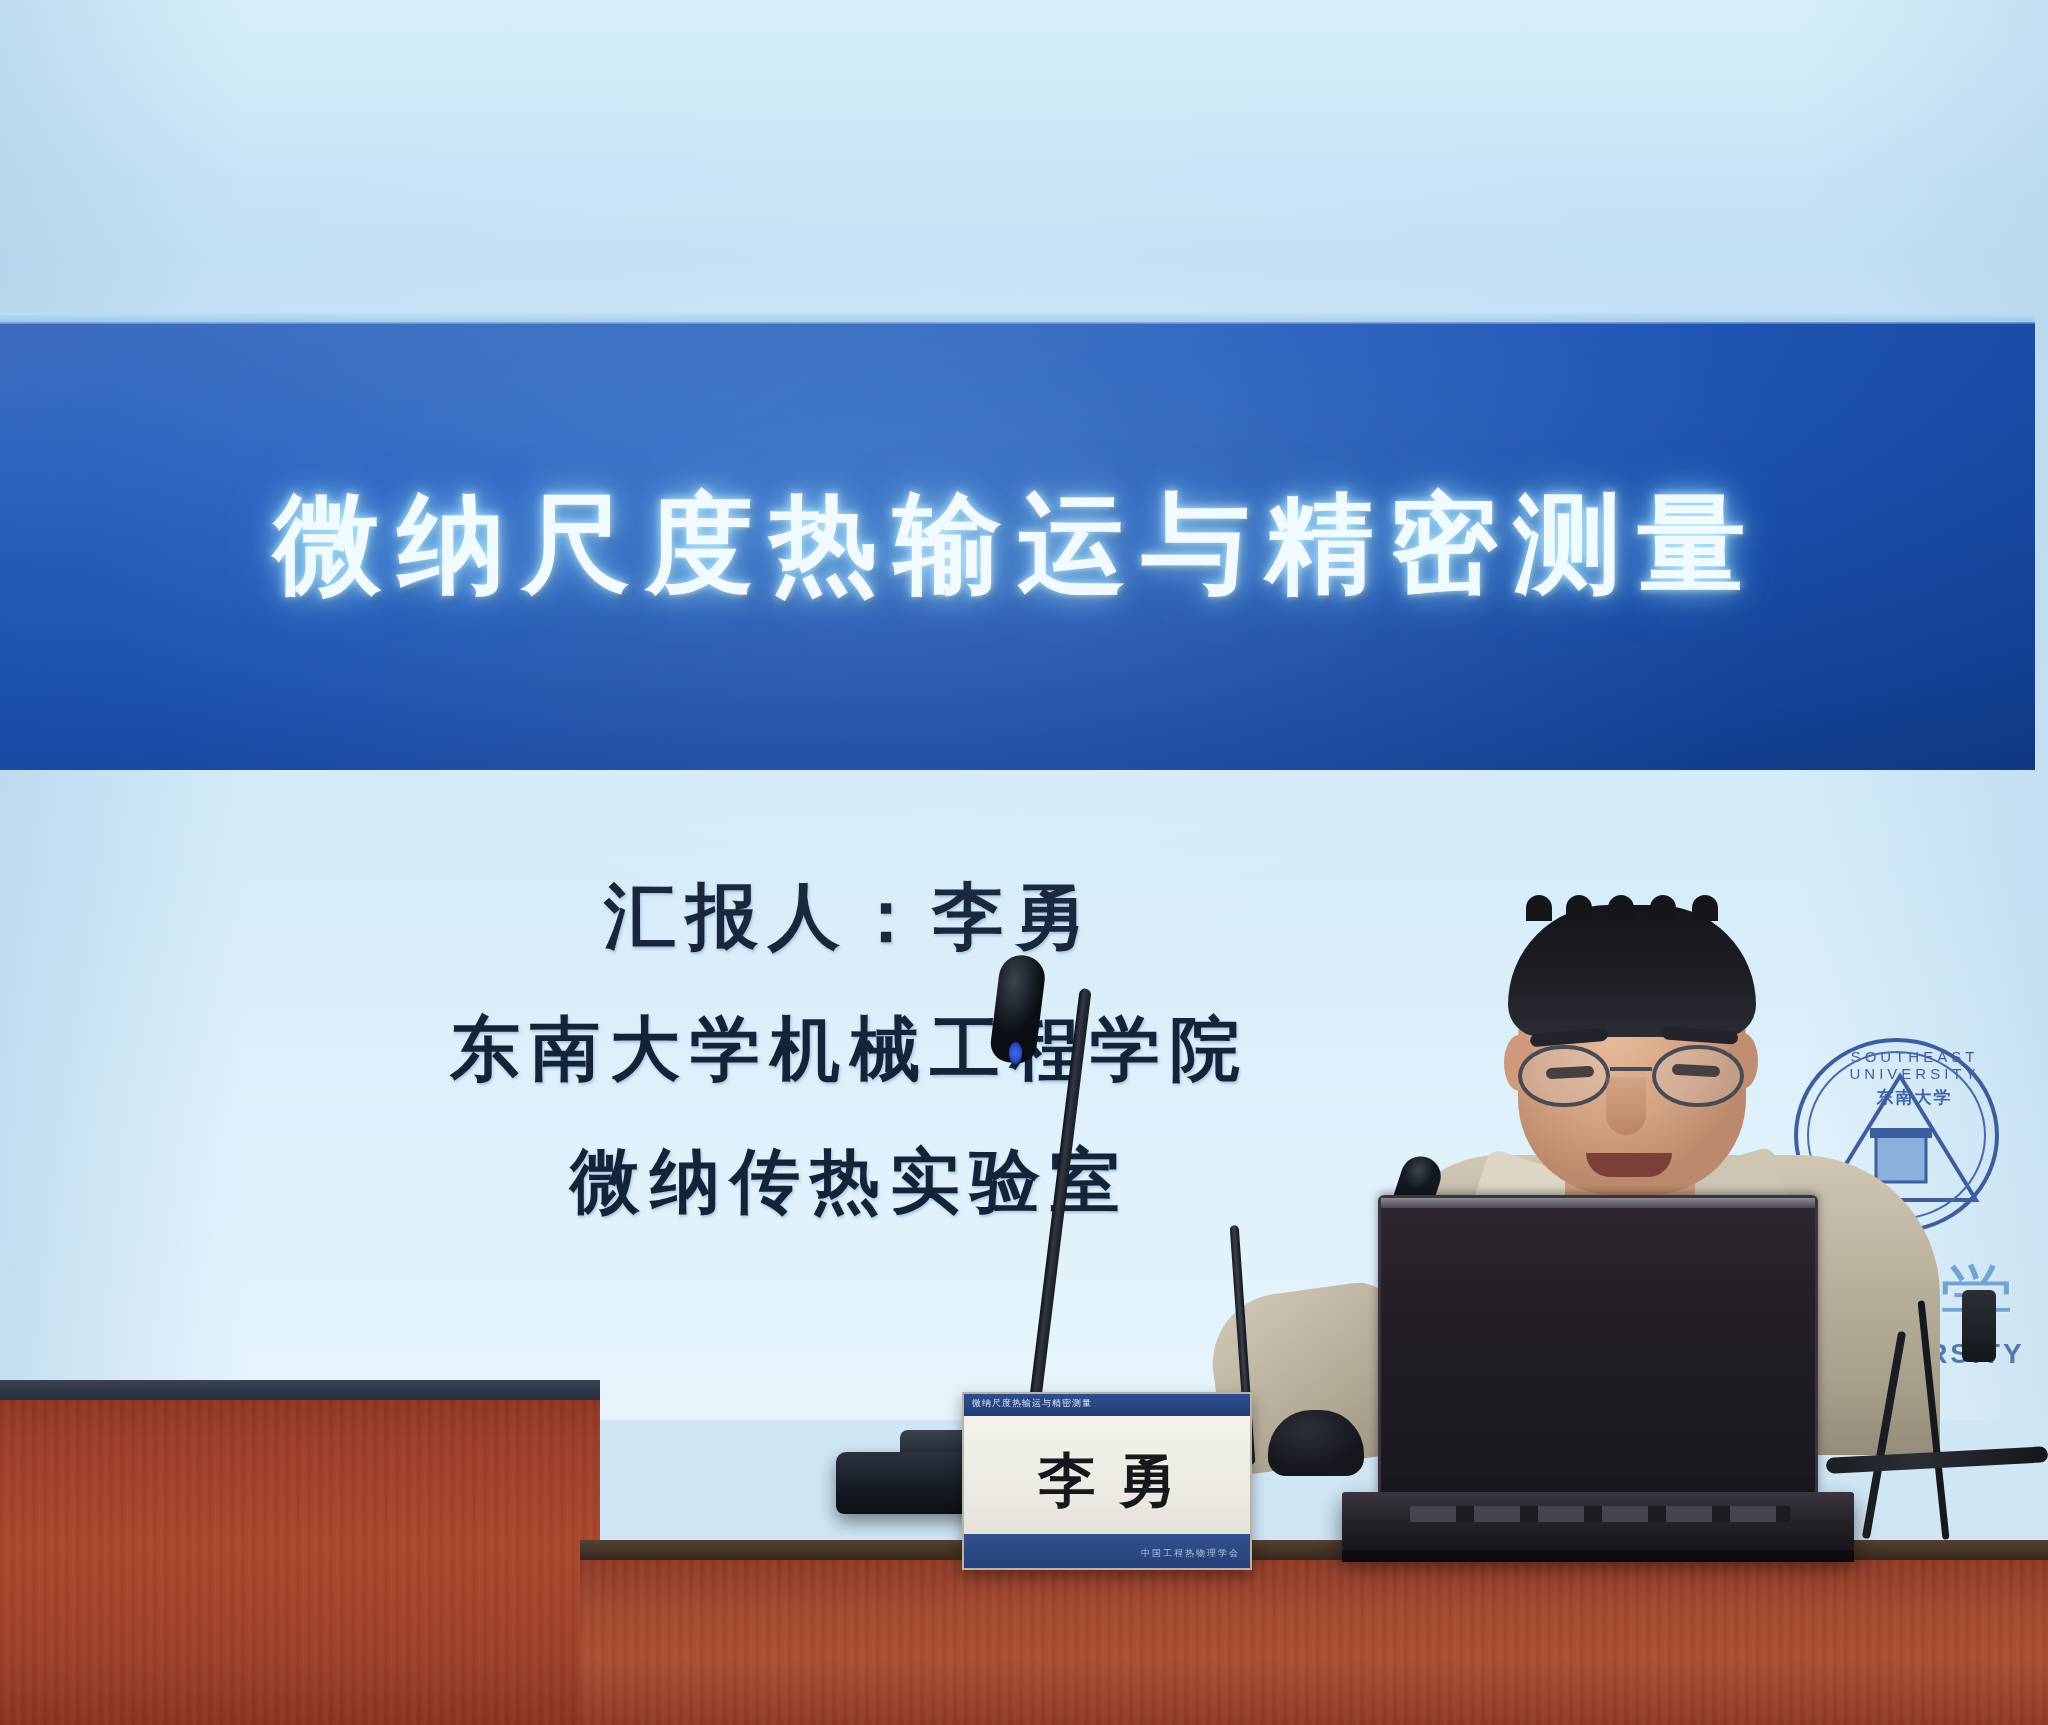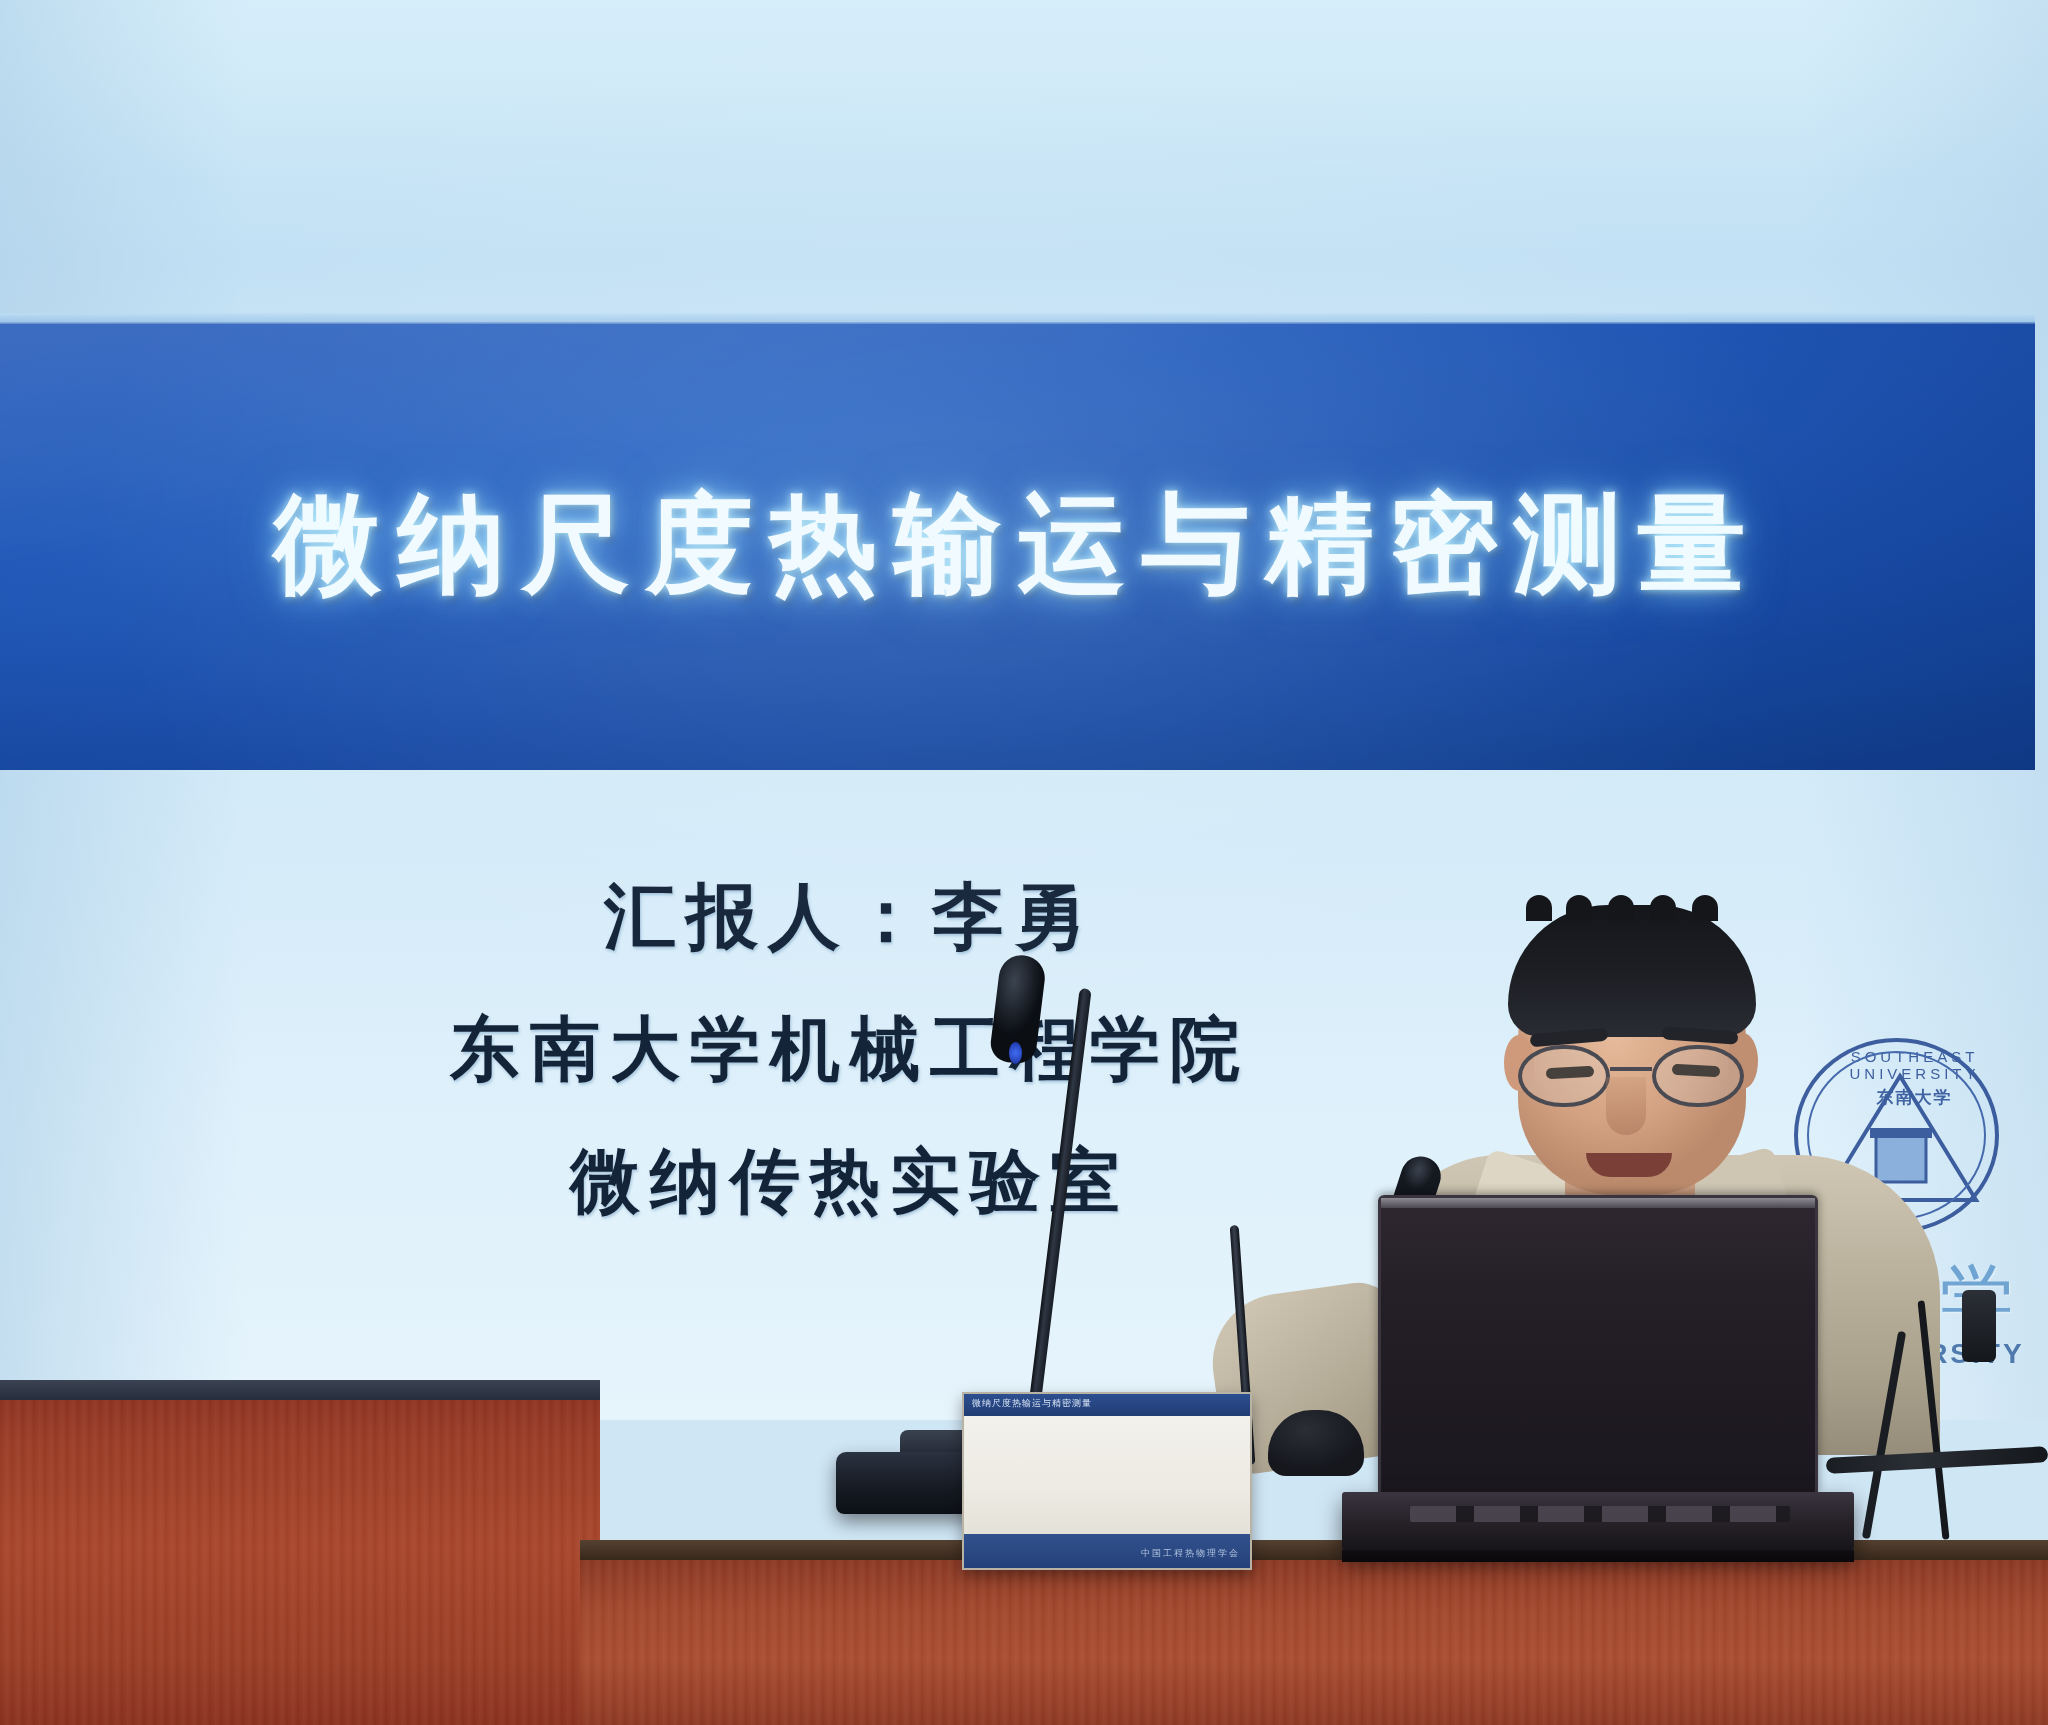--- a/index.html
+++ b/index.html
@@ -422,6 +422,7 @@
     <div class="nameplate-head">
       <span class="nameplate-head-mini">微纳尺度热输运与精密测量</span>
     </div>
+    <div class="nameplate-name">李勇</div>
     <div class="nameplate-foot">
       <span class="nameplate-foot-txt">中国工程热物理学会</span>
     </div>

